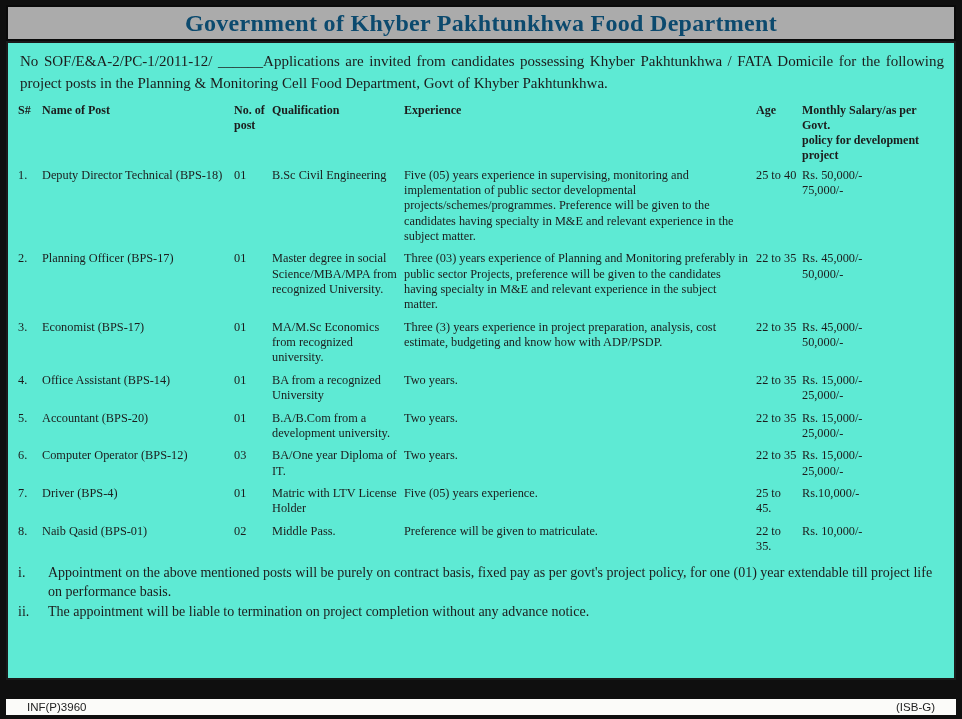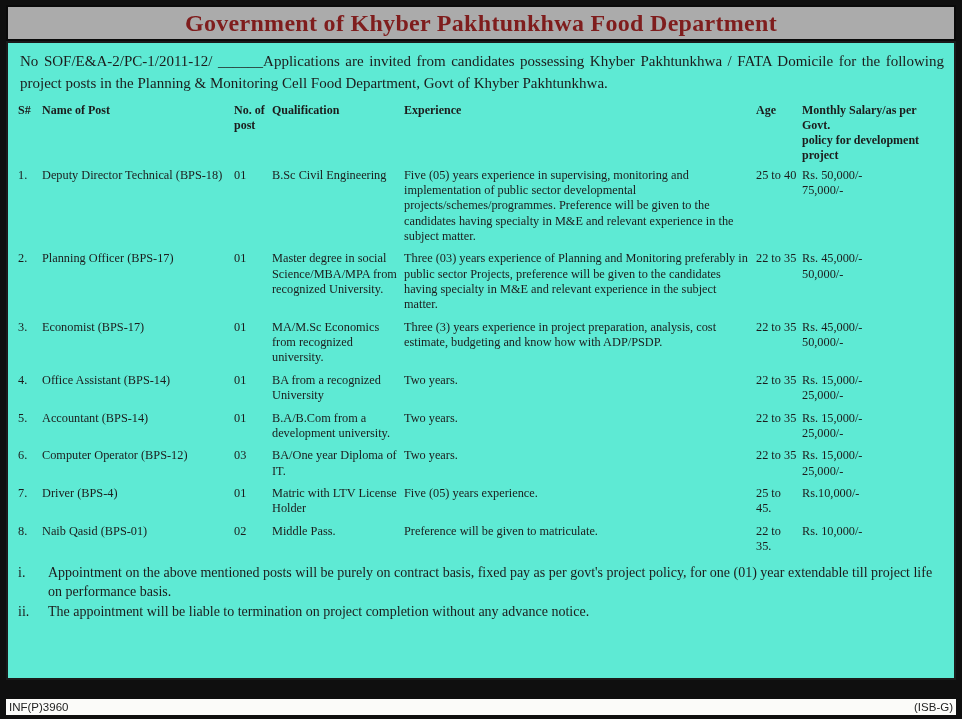--- a/index.html
+++ b/index.html
@@ -14,7 +14,7 @@
   .dept-bar{
     background:#ababab;border:2px solid #0a0a0a;
     height:32px;line-height:32px;text-align:center;
-    font-size:24px;font-weight:bold;color:#7f1d1d;
+    font-size:24px;font-weight:bold;color:#0c4a6e;
     letter-spacing:0.3px;flex:0 0 auto;
   }
   .title-band{

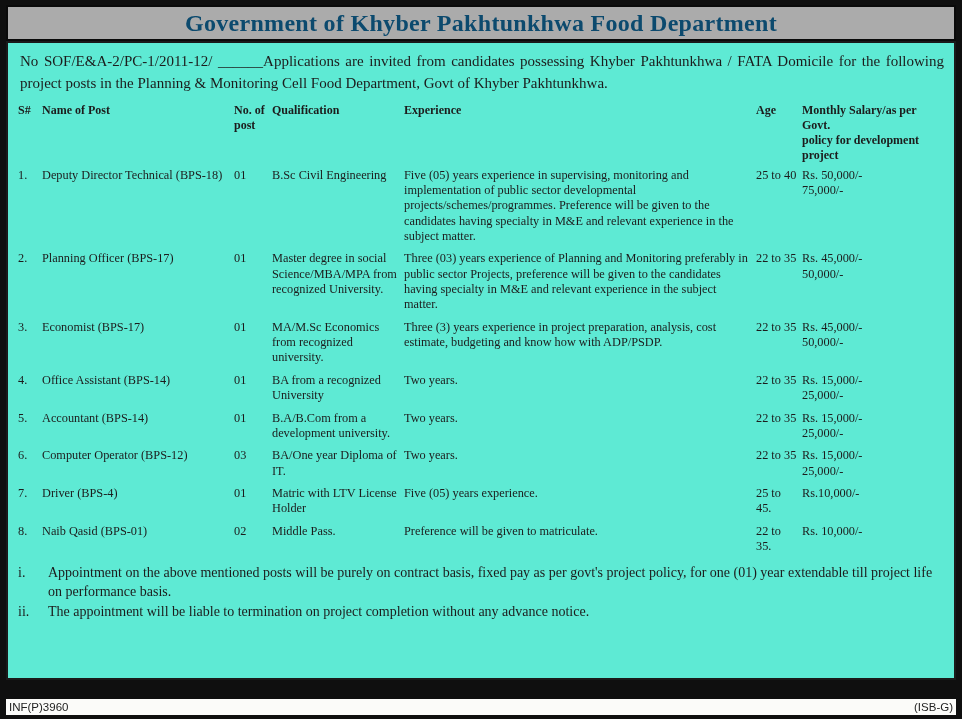--- a/index.html
+++ b/index.html
@@ -142,7 +142,7 @@
           </tr>
           <tr>
             <td class="col-sno">5.</td>
-            <td class="col-post">Accountant (BPS-14)</td>
+            <td class="col-post">Accountant (BPS-20)</td>
             <td class="col-count">01</td>
             <td class="col-qualification">B.A/B.Com from a development university.</td>
             <td class="col-experience">Two years.</td>

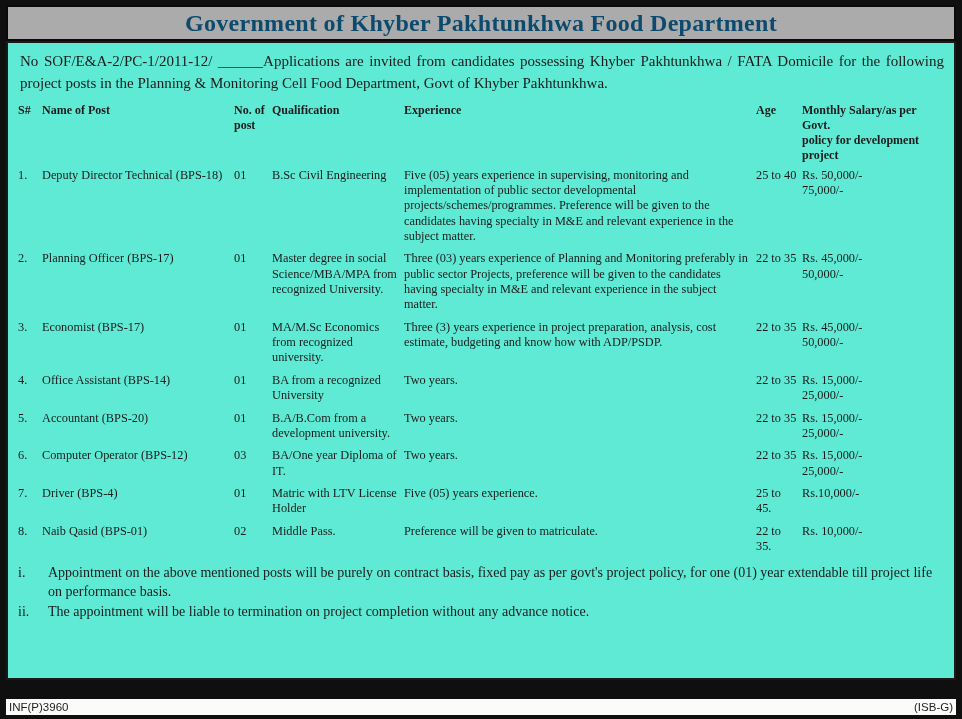--- a/index.html
+++ b/index.html
@@ -59,7 +59,7 @@
     flex:0 0 auto;height:16px;margin-top:19px;background:#fbfbf9;
     display:flex;justify-content:space-between;align-items:center;
     font-family:"Liberation Sans",sans-serif;font-size:11.5px;
-    color:#222;padding:0 3px;
+    color:#222;padding:0 21px;
   }
 </style>
 </head>

